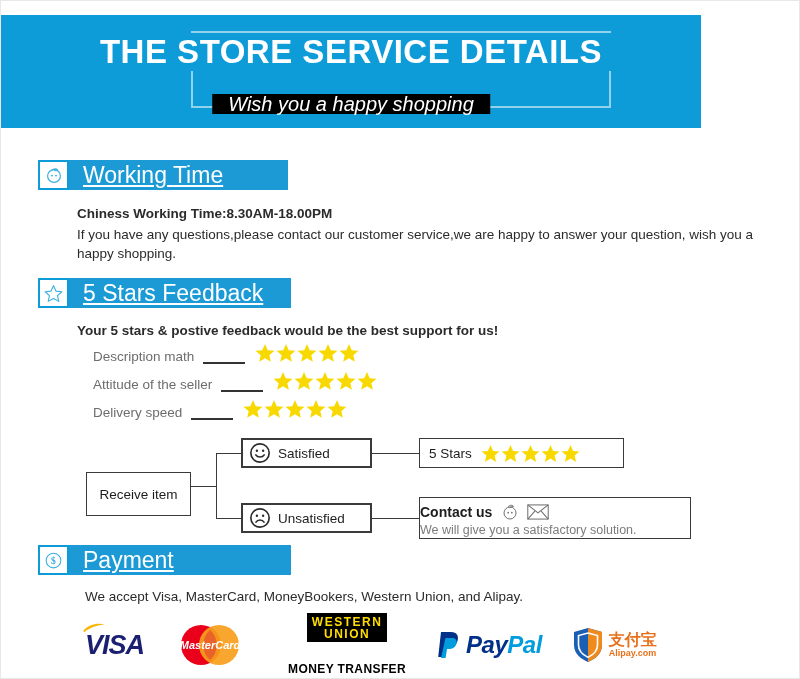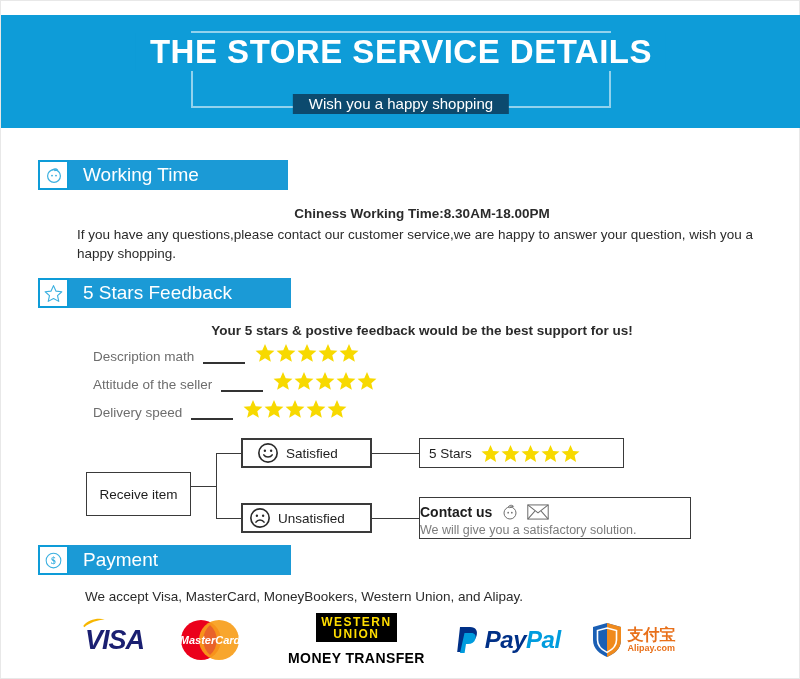--- a/index.html
+++ b/index.html
@@ -28,7 +28,7 @@
     position: absolute;
     left: 0;
     top: 14px;
-    width: 800px;
+    width: 700px;
     height: 113px;
     background: #0e9cd8;
   }

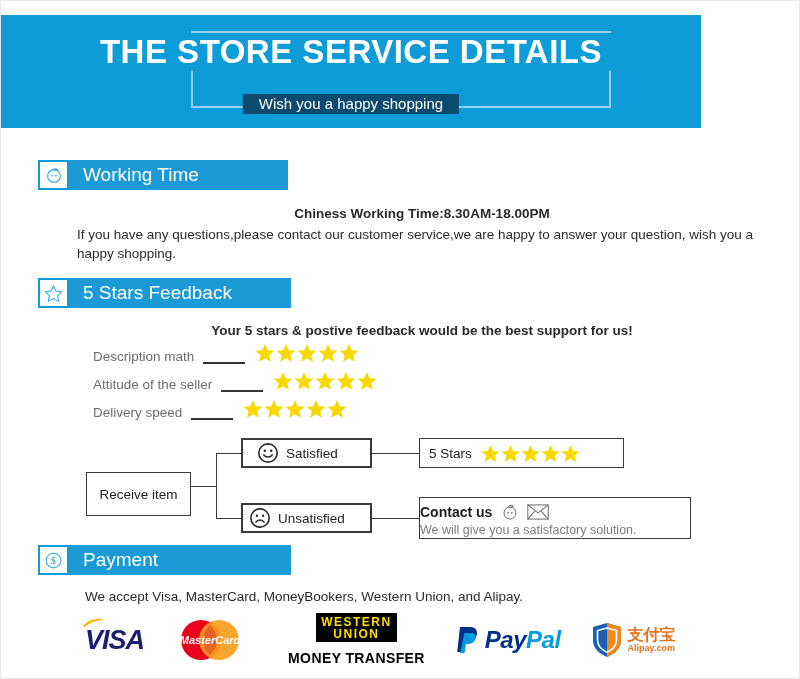--- a/index.html
+++ b/index.html
@@ -61,10 +61,11 @@
     top: 79px;
     transform: translateX(-50%);
     white-space: nowrap;
-    background: #0c4a6e;
+    background: #000000;
     padding: 0 16px;
     color: #ffffff;
-    font-size: 15px;
+    font-size: 20px;
+    font-style: italic;
     line-height: 20px;
   }
 

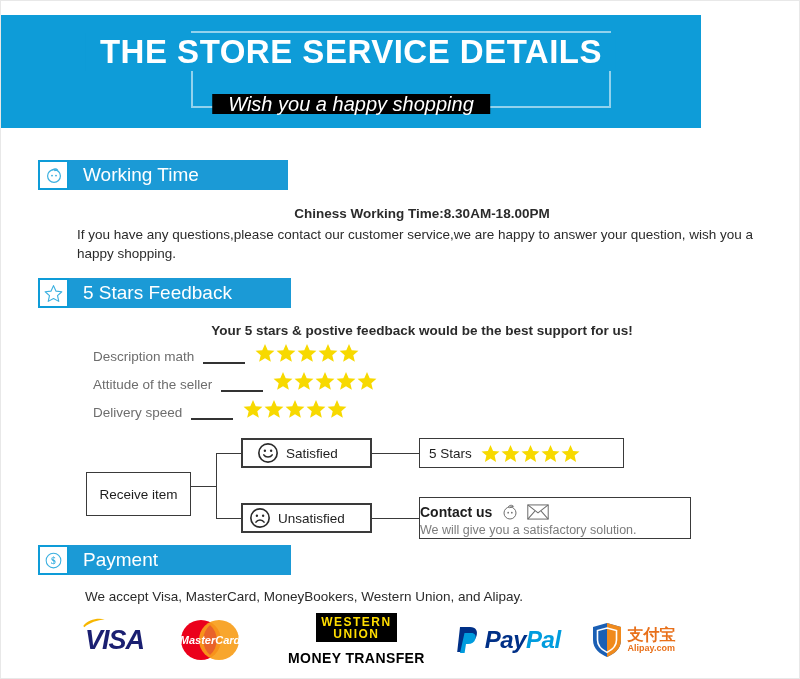--- a/index.html
+++ b/index.html
@@ -94,9 +94,10 @@
   }
   .sec-title {
     color: #ffffff;
-    font-size: 19px;
+    font-size: 23px;
     line-height: 30px;
     white-space: nowrap;
+    text-decoration: underline;
   }
 
   

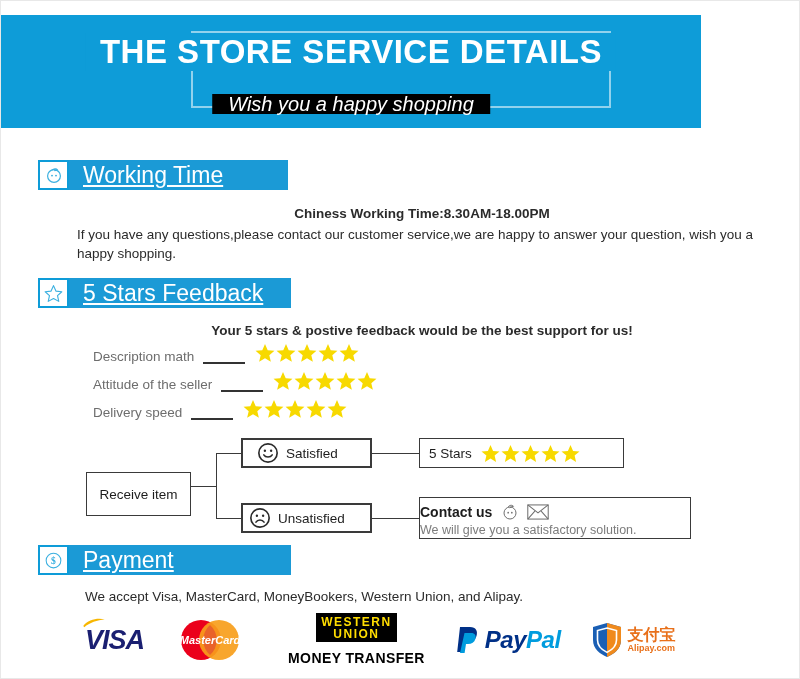--- a/index.html
+++ b/index.html
@@ -109,7 +109,6 @@
   }
   .bold {
     font-weight: bold;
-    text-align: center;
   }
 
   

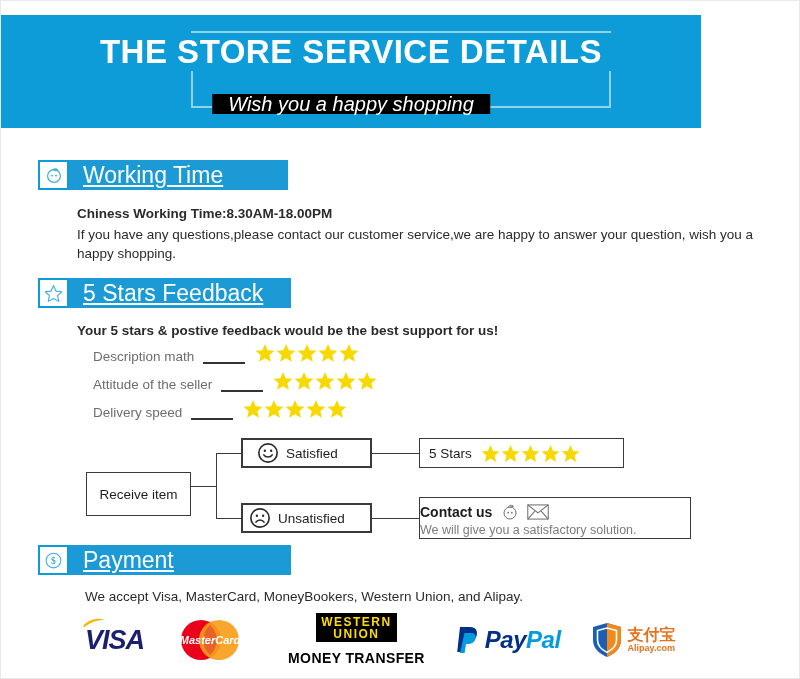--- a/index.html
+++ b/index.html
@@ -373,7 +373,7 @@
     <div class="conn" style="left:285px; top:12px; width:48px; height:1px;"></div>
     <div class="conn" style="left:285px; top:77px; width:48px; height:1px;"></div>
 
-    <div class="fbox fbox-thick" style="left:155px; top:-3px; width:131px; height:30px; padding-left:14px;">
+    <div class="fbox fbox-thick" style="left:155px; top:-3px; width:131px; height:30px; padding-left:6px;">
       <svg width="22" height="22" viewBox="0 0 24 24" aria-hidden="true">
         <circle cx="12" cy="12" r="10" fill="none" stroke="#2b2b2b" stroke-width="1.8"></circle>
         <circle cx="8.6" cy="9.6" r="1.3" fill="#2b2b2b"></circle>

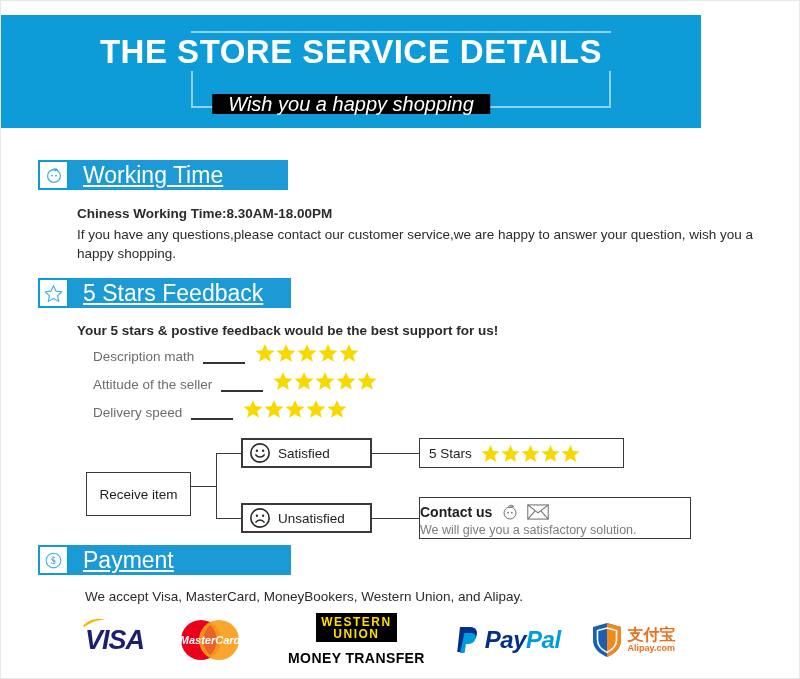--- a/index.html
+++ b/index.html
@@ -220,11 +220,11 @@
   }
   .wu-sub {
     color: #000000;
-    font-size: 14px;
+    font-size: 12px;
     font-weight: bold;
     letter-spacing: 0.4px;
     text-align: left;
-    margin-top: 8px;
+    margin-top: 20px;
   }
   .pp-text {
     font-size: 24px;

